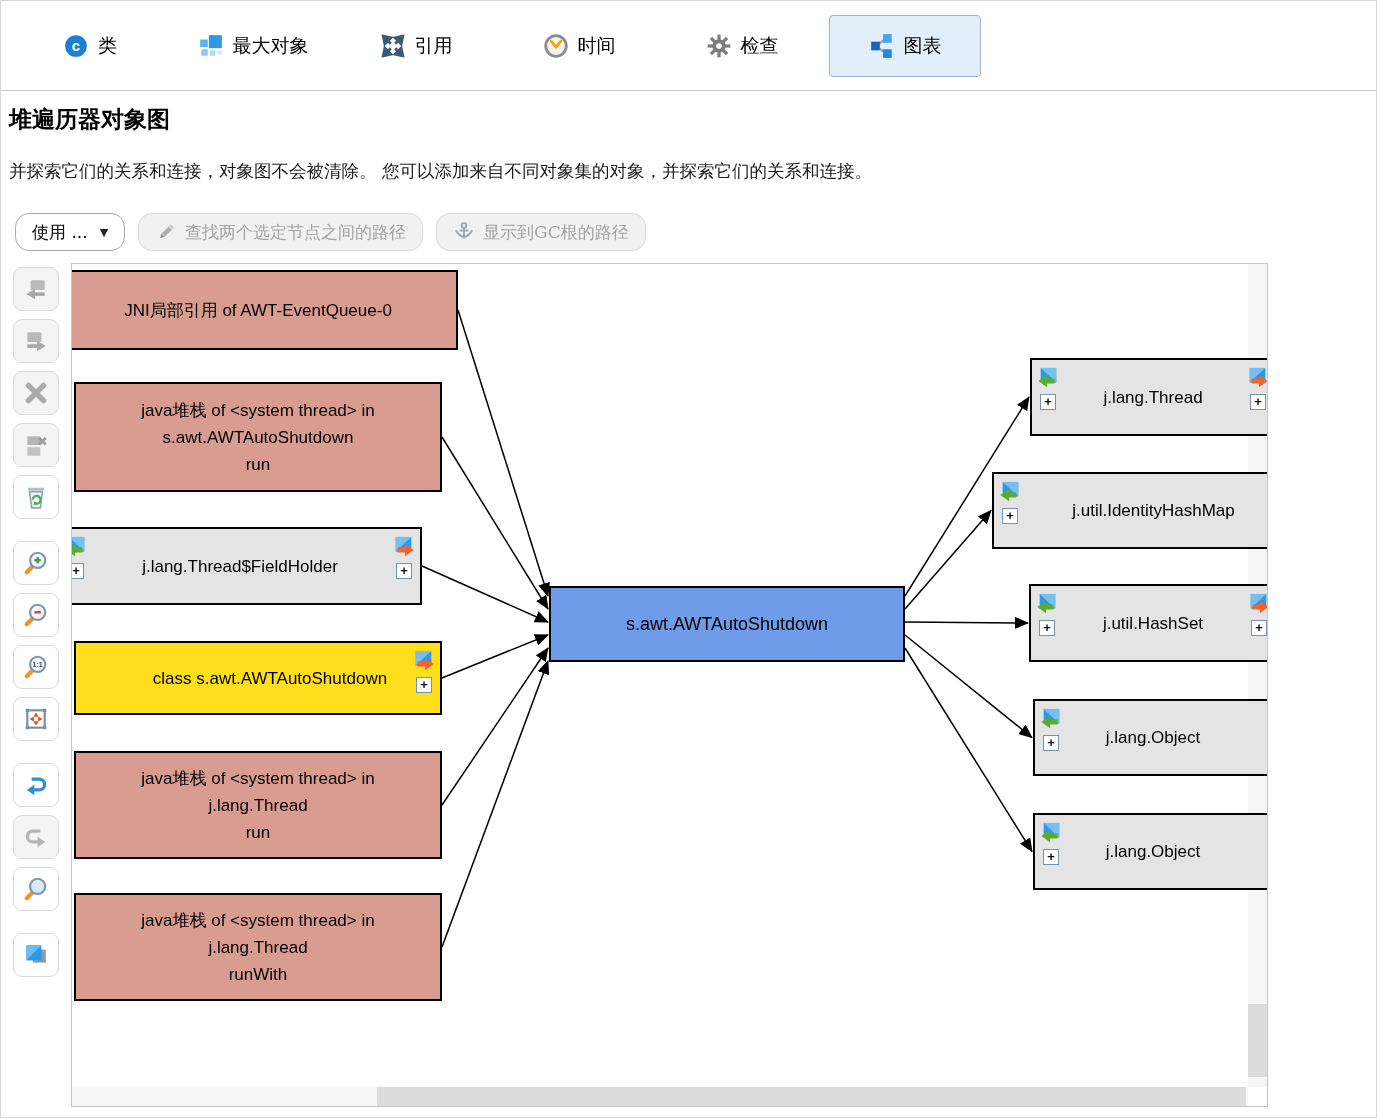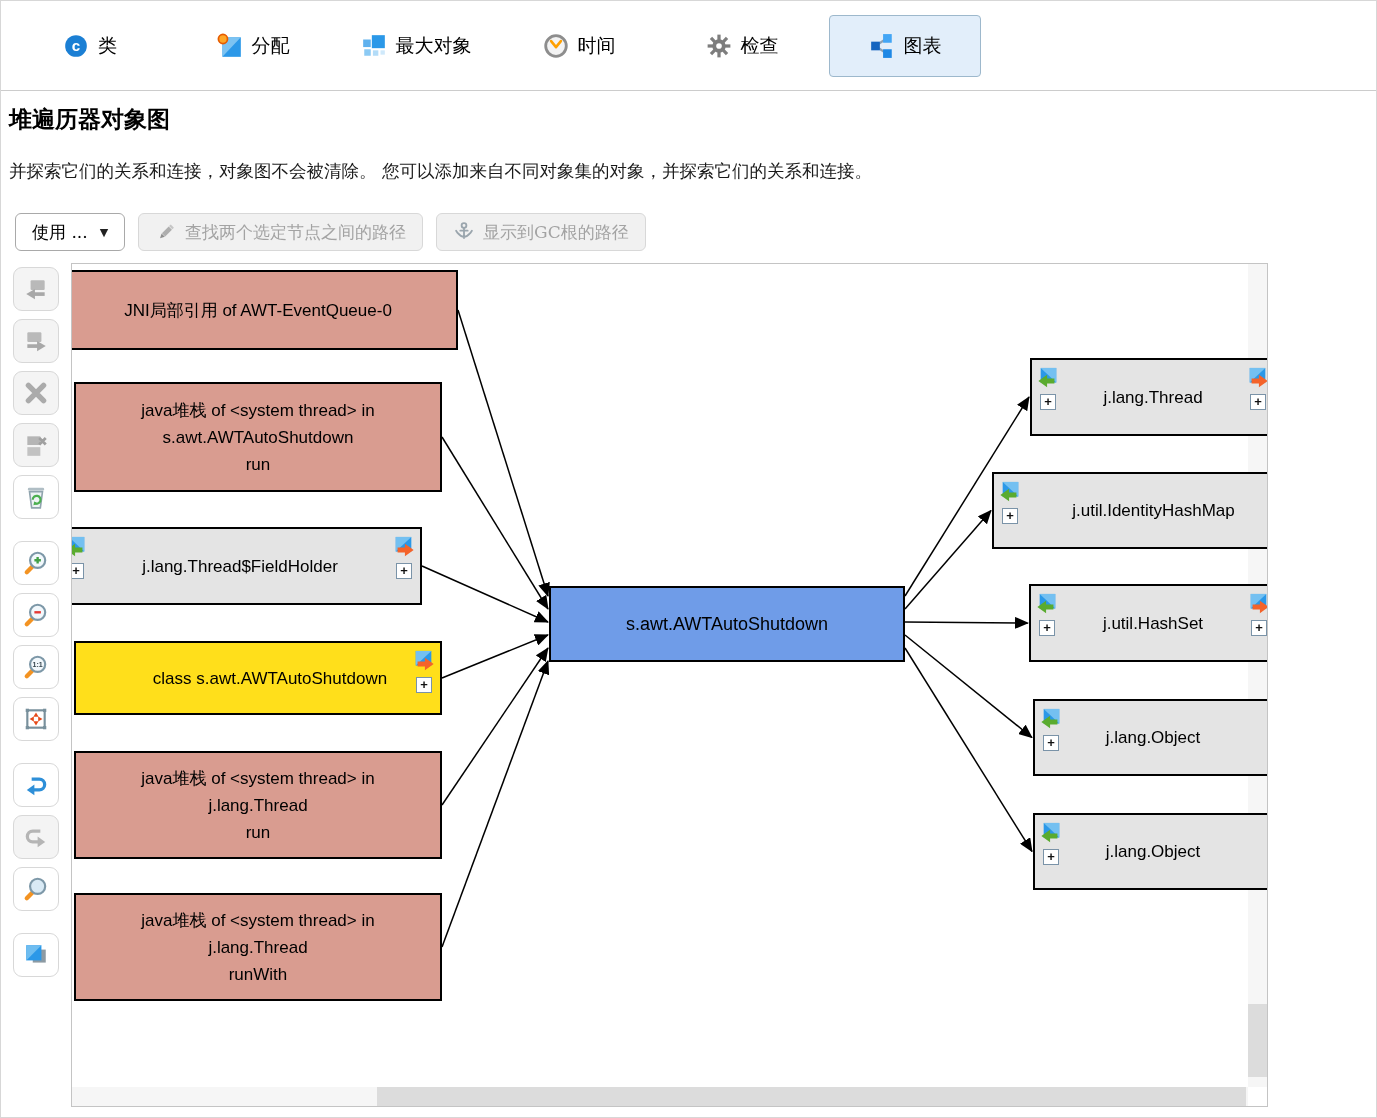--- a/index.html
+++ b/index.html
@@ -86,16 +86,6 @@
         </svg>
       </span>
       <span class="tab-label">类</span>
-    </div>
-    <div class="tab">
-      <span class="tab-icon">
-        <svg width="26" height="26" viewBox="0 0 24 24">
-          <polygon points="5,4 22,4 22,22 5,22" fill="#2b98e8"></polygon>
-          <polygon points="5,4 22,4 5,22" fill="#7cc3f2"></polygon>
-          <circle cx="5.5" cy="5.5" r="4.2" fill="#ffa726" stroke="#e65c00" stroke-width="1.6"></circle>
-        </svg>
-      </span>
-      <span class="tab-label">分配</span>
     </div>
     <div class="tab">
       <span class="tab-icon">

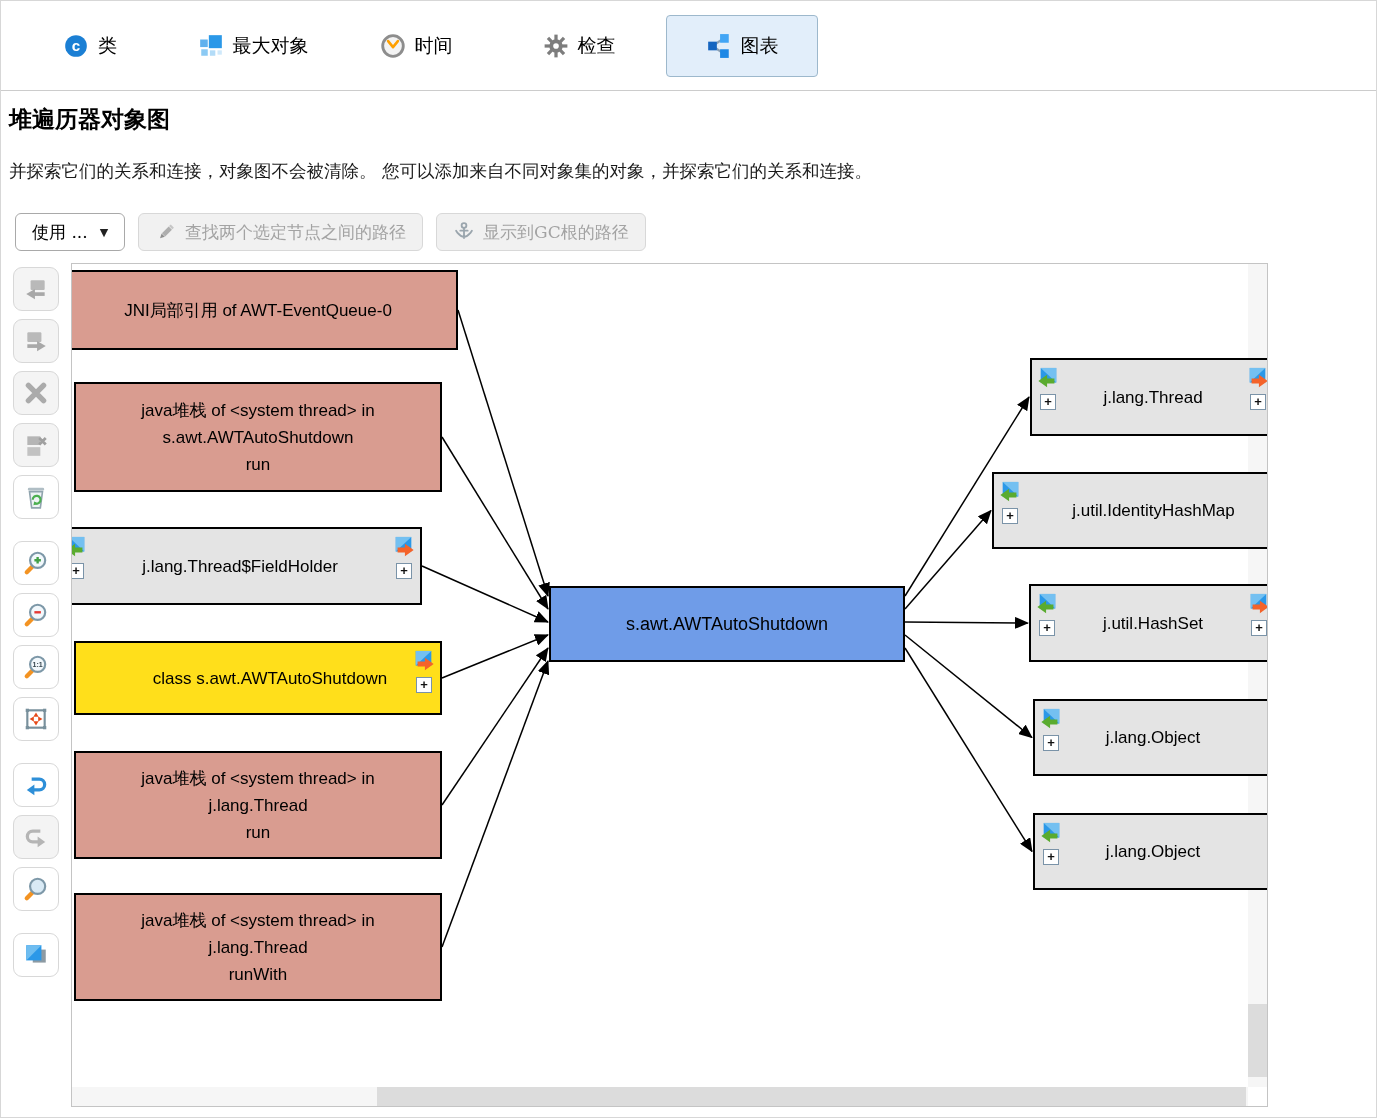--- a/index.html
+++ b/index.html
@@ -98,6 +98,20 @@
         </svg>
       </span>
       <span class="tab-label">最大对象</span>
+    </div>
+    <div class="tab">
+      <span class="tab-icon">
+        <svg width="26" height="26" viewBox="0 0 24 24">
+          <g stroke="#3f5a73" stroke-width="2.6" fill="#3f5a73">
+            <path d="M10,10 L6,6 M14,10 L18,6 M10,14 L6,18 M14,14 L18,18"></path>
+            <polygon points="3,3 10,4.5 4.5,10"></polygon>
+            <polygon points="21,3 14,4.5 19.5,10"></polygon>
+            <polygon points="3,21 10,19.5 4.5,14"></polygon>
+            <polygon points="21,21 14,19.5 19.5,14"></polygon>
+          </g>
+        </svg>
+      </span>
+      <span class="tab-label">引用</span>
     </div>
     <div class="tab">
       <span class="tab-icon">

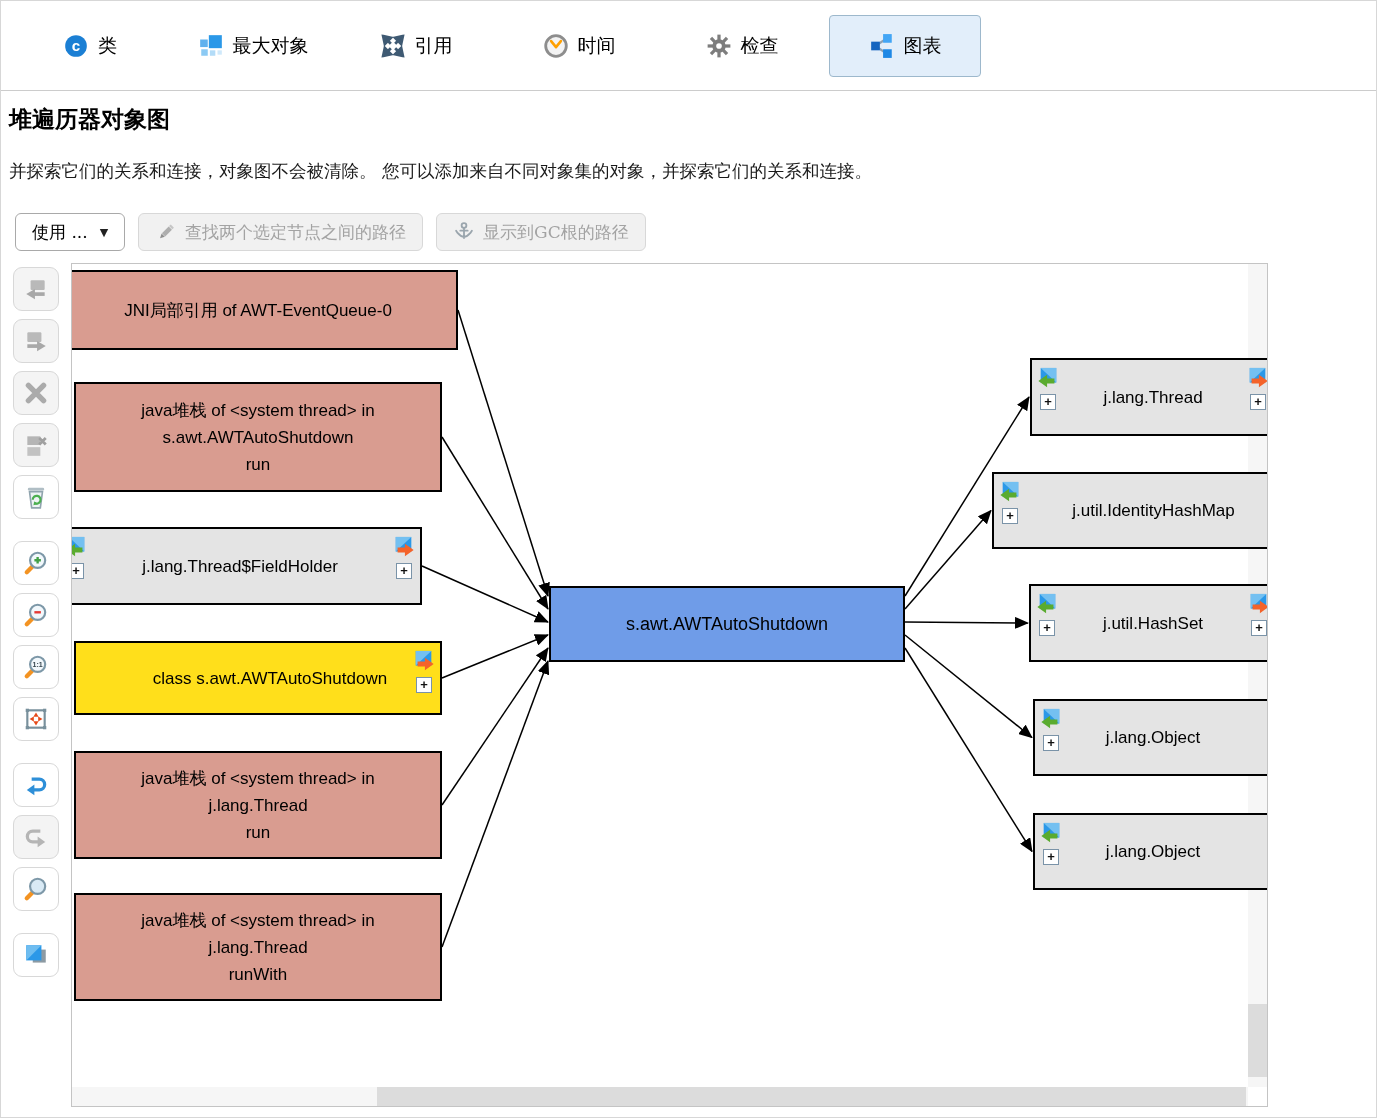--- a/index.html
+++ b/index.html
@@ -28,7 +28,7 @@
   
   .actions{position:absolute;left:14px;top:212px;height:38px;display:flex;gap:13px;}
   .abtn{
-    height:38px;border-radius:6px;display:inline-flex;align-items:center;gap:8px;
+    height:38px;border-radius:14px;display:inline-flex;align-items:center;gap:8px;
     font-family:"DejaVu Serif","Liberation Serif",serif;font-size:17px;
     padding:0 16px;box-sizing:border-box;
   }

